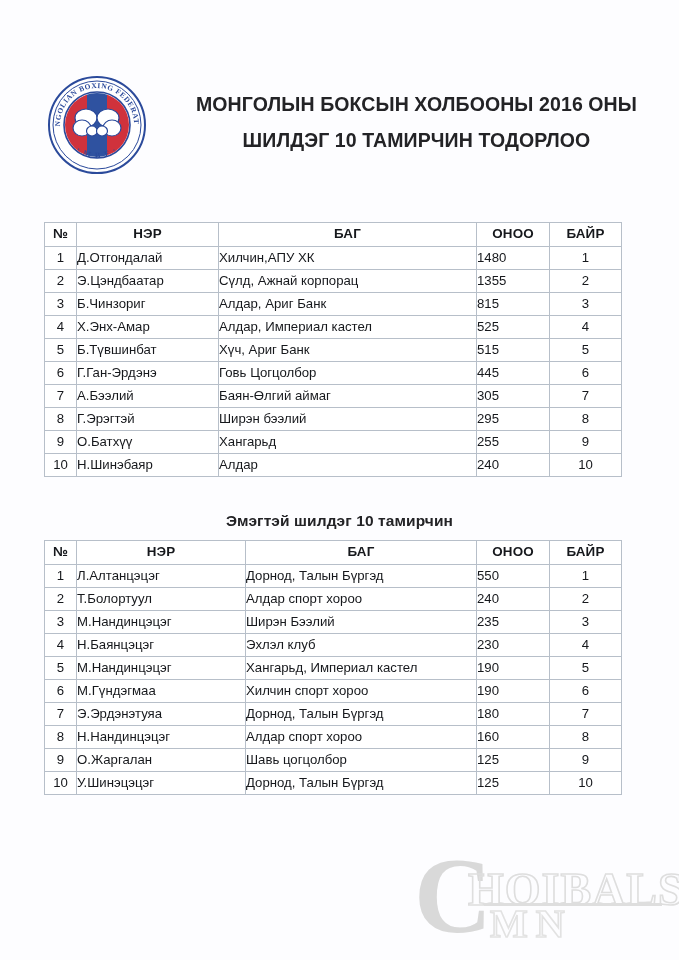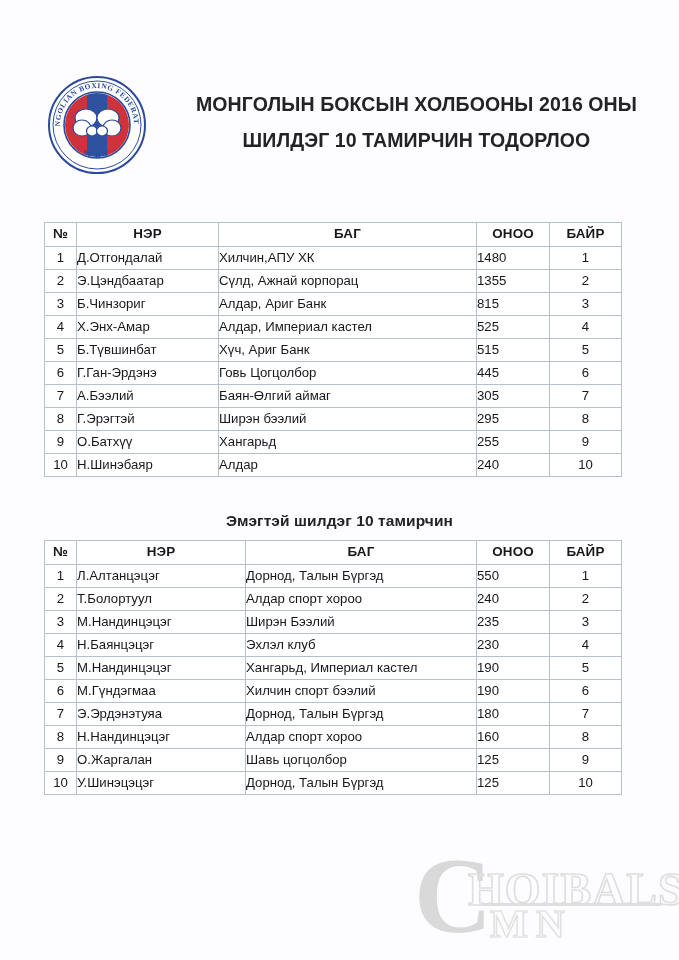--- a/index.html
+++ b/index.html
@@ -391,7 +391,7 @@
           <tr>
             <td class="c-num">6</td>
             <td class="c-name">М.Гүндэгмаа</td>
-            <td class="c-team">Хилчин спорт бээлий</td>
+            <td class="c-team">Хилчин спорт хороо</td>
             <td class="c-score">190</td>
             <td class="c-place">6</td>
           </tr>

